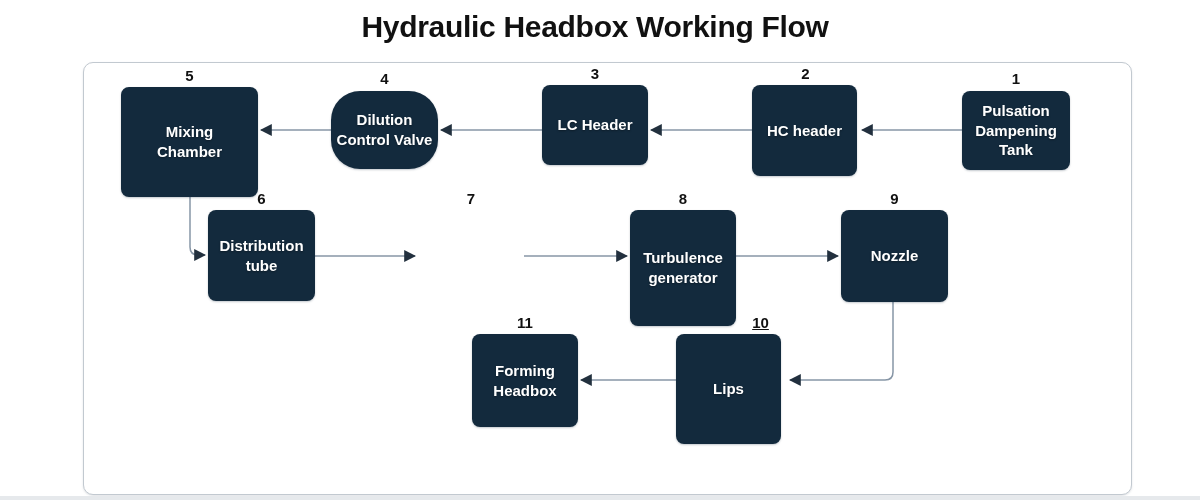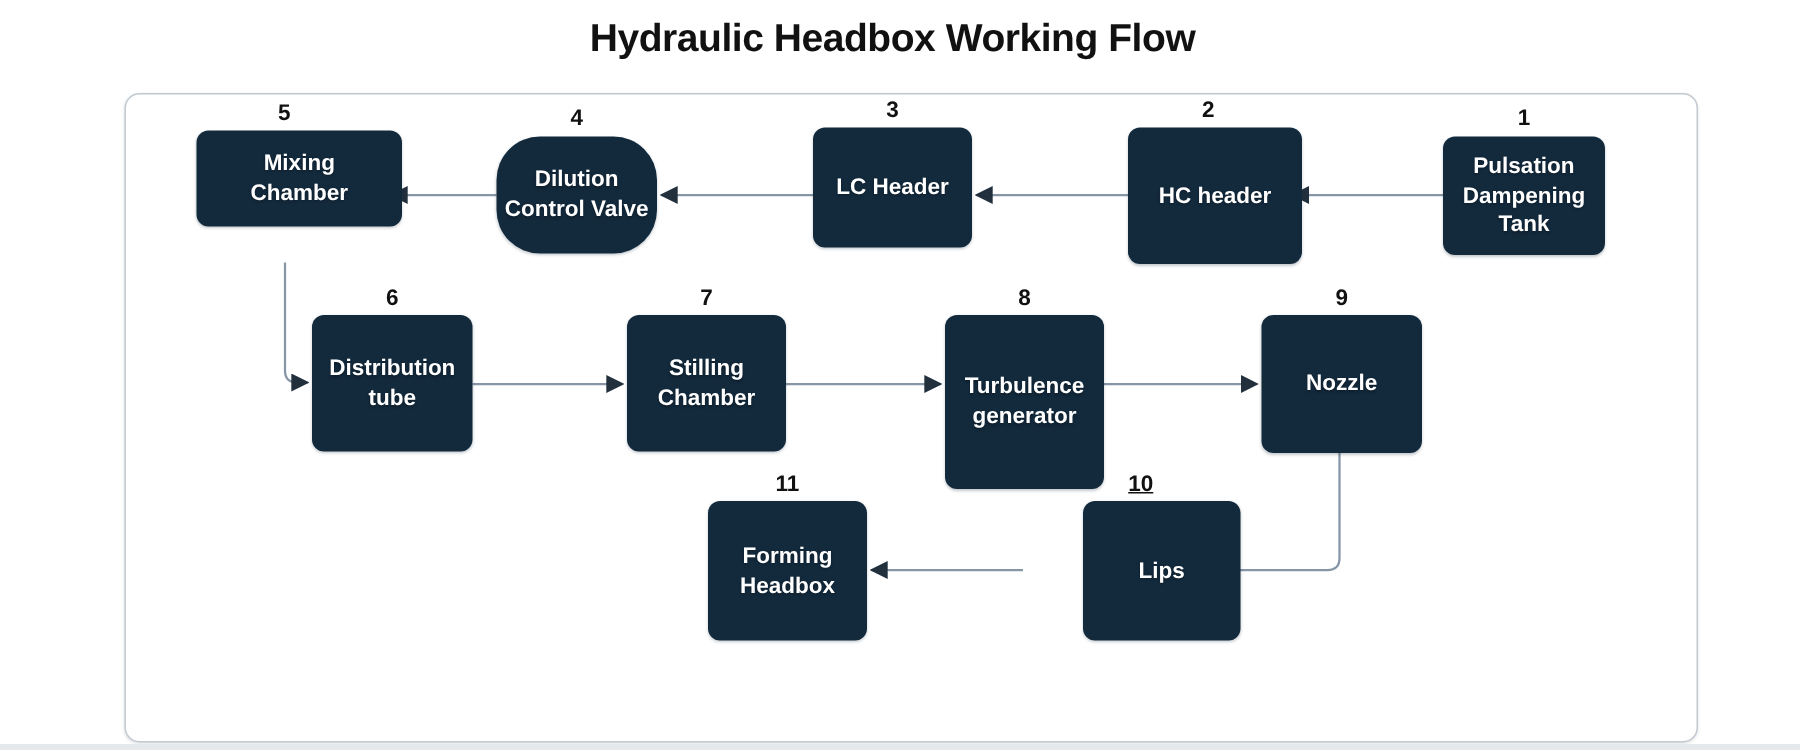--- a/index.html
+++ b/index.html
@@ -23,7 +23,7 @@
     left: 0;
     width: 1190px;
     text-align: center;
-    font-size: 26px;
+    font-size: 30px;
     font-weight: 700;
     color: #111111;
     letter-spacing: -0.3px;

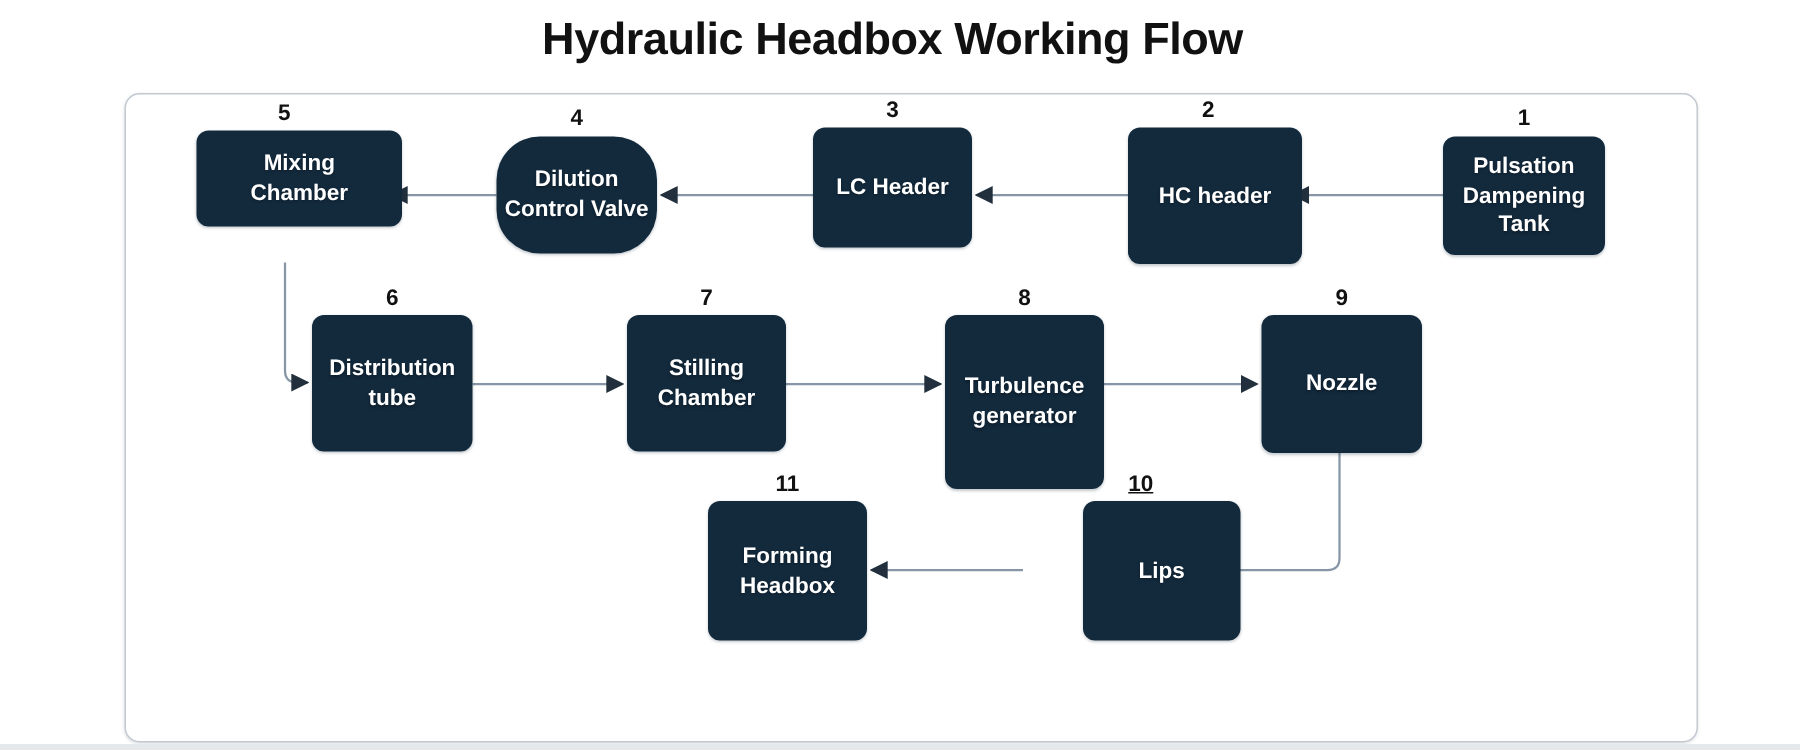--- a/index.html
+++ b/index.html
@@ -87,7 +87,7 @@
   .n2  { left: 752px; top:  85px; width: 116px; height: 91px; }
   .n3  { left: 542px; top:  85px; width: 106px; height: 80px; }
   .n4  { left: 331px; top:  91px; width: 107px; height: 78px; border-radius: 29px; }
-  .n5  { left: 121px; top:  87px; width: 137px; height: 64px; padding: 0 26px; margin-left: 10px; }
+  .n5  { left: 121px; top:  87px; width: 137px; height: 110px; padding: 0 26px; }
   .n6  { left: 208px; top: 210px; width: 107px; height: 91px; }
   .n7  { left: 418px; top: 210px; width: 106px; height: 91px; }
   .n8  { left: 630px; top: 210px; width: 106px; height: 116px; }

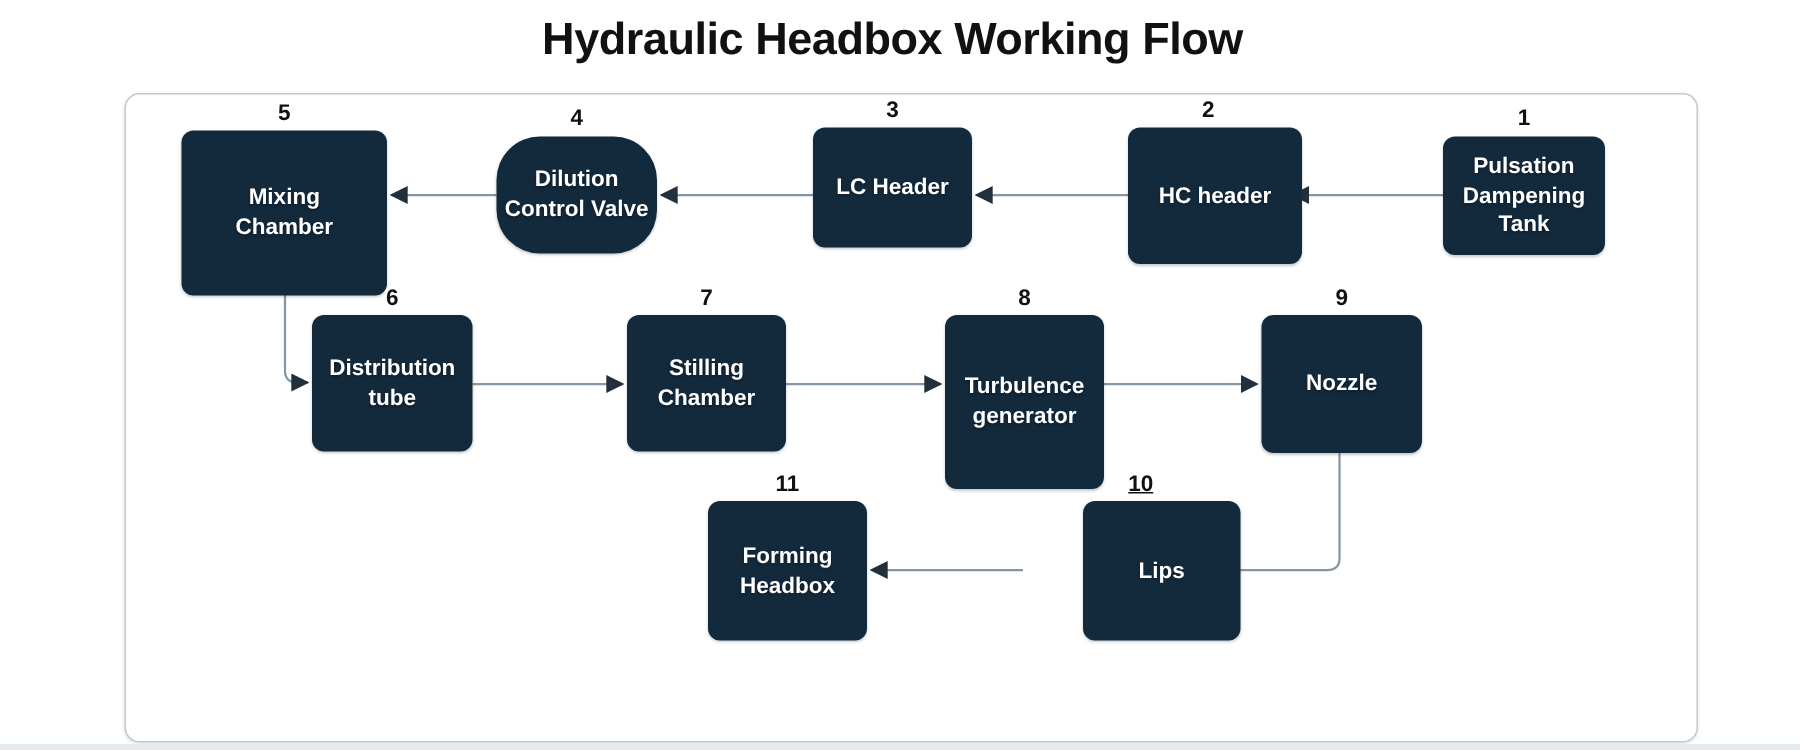--- a/index.html
+++ b/index.html
@@ -84,7 +84,7 @@
   }
   
   .n1  { left: 962px; top:  91px; width: 108px; height: 79px; }
-  .n2  { left: 752px; top:  85px; width: 116px; height: 91px; }
+  .n2  { left: 752px; top:  85px; width: 105px; height: 91px; }
   .n3  { left: 542px; top:  85px; width: 106px; height: 80px; }
   .n4  { left: 331px; top:  91px; width: 107px; height: 78px; border-radius: 29px; }
   .n5  { left: 121px; top:  87px; width: 137px; height: 110px; padding: 0 26px; }

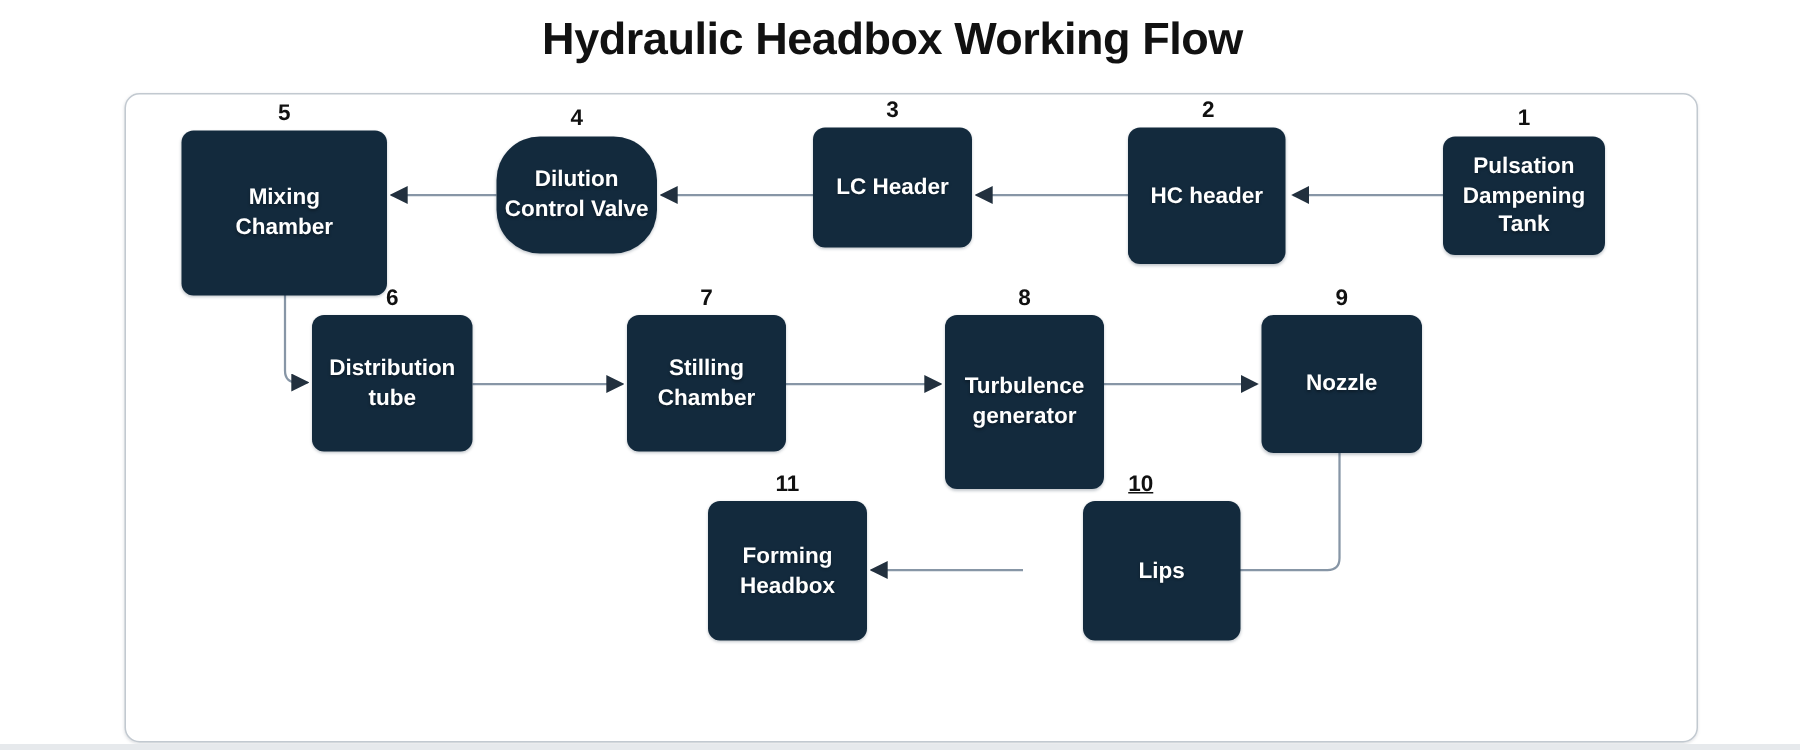--- a/index.html
+++ b/index.html
@@ -154,7 +154,6 @@
   <div class="node n4">Dilution Control Valve</div>
   <div class="node n5">Mixing Chamber</div>
   <div class="node n6">Distribution tube</div>
-  <div class="node n7">Stilling Chamber</div>
   <div class="node n8">Turbulence generator</div>
   <div class="node n9">Nozzle</div>
   <div class="node n10">Lips</div>

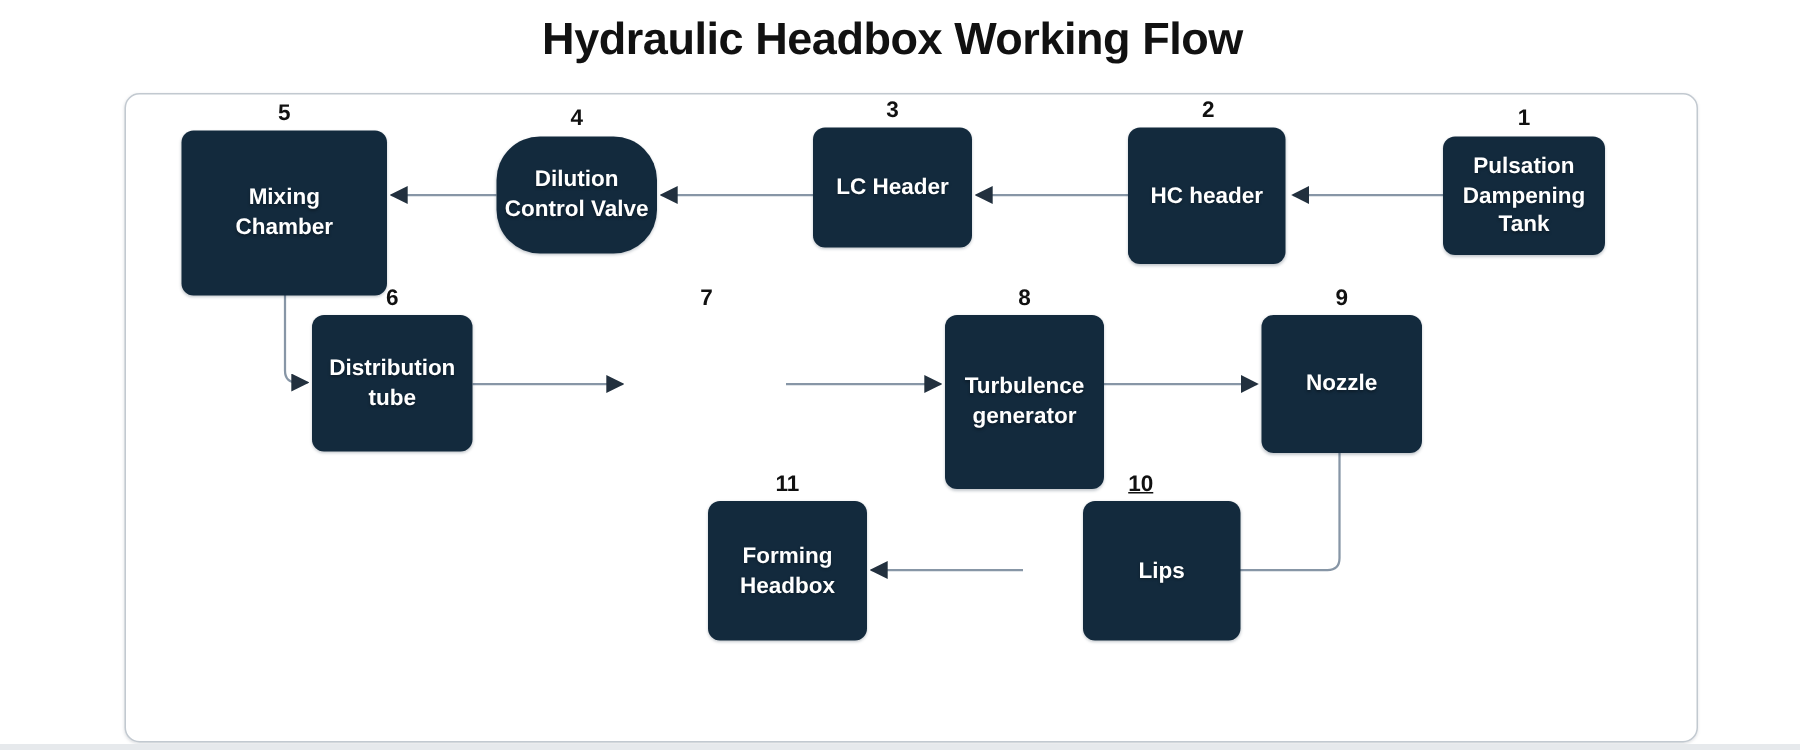--- a/index.html
+++ b/index.html
@@ -92,7 +92,7 @@
   .n7  { left: 418px; top: 210px; width: 106px; height: 91px; }
   .n8  { left: 630px; top: 210px; width: 106px; height: 116px; }
   .n9  { left: 841px; top: 210px; width: 107px; height: 92px; }
-  .n10 { left: 722px; top: 334px; width: 105px; height: 93px; }
+  .n10 { left: 676px; top: 334px; width: 105px; height: 110px; }
   .n11 { left: 472px; top: 334px; width: 106px; height: 93px; }
   
   .num1  { left: 962px; top:  69px; width: 108px; }

